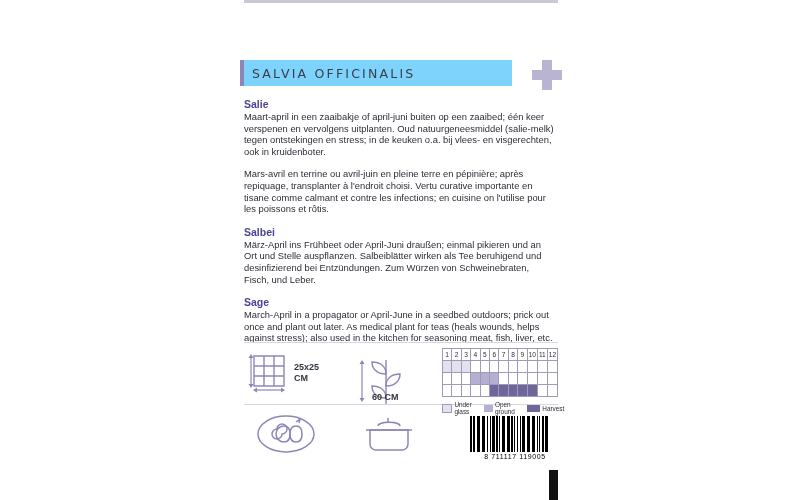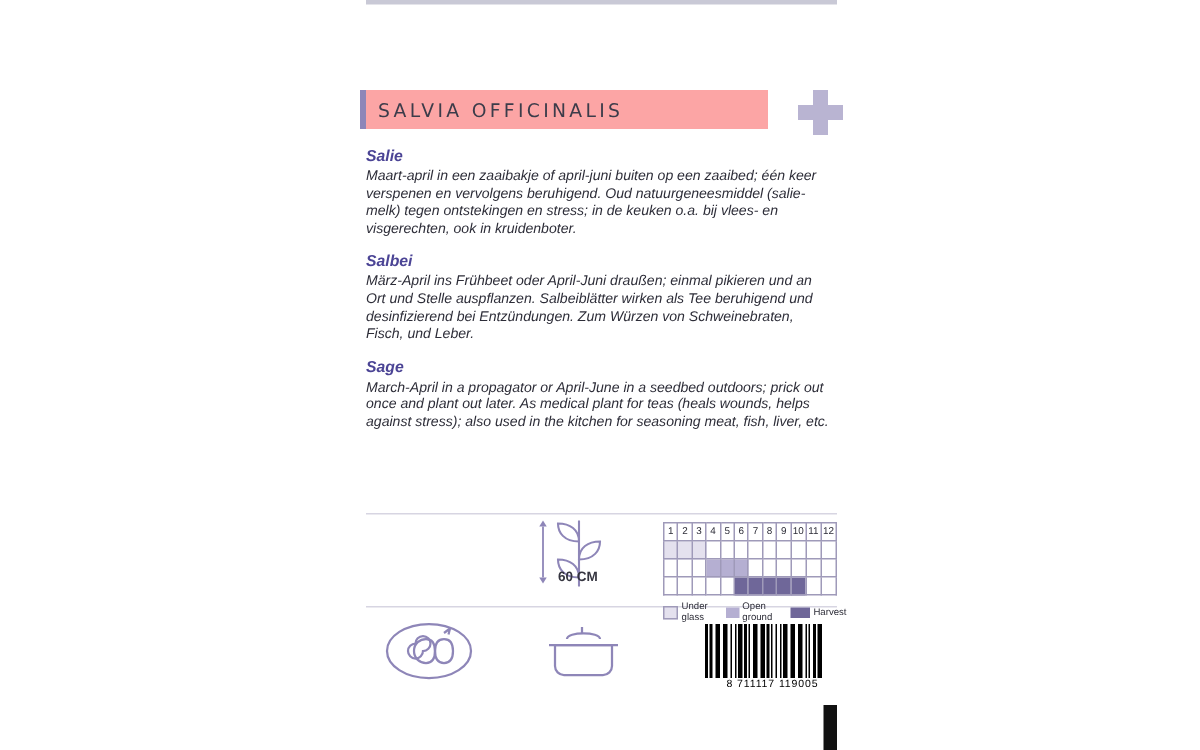--- a/index.html
+++ b/index.html
@@ -40,7 +40,7 @@
     top: 0;
     width: 272px;
     height: 26px;
-    background: #fca5a5;
+    background: #7dd3fc;
     display: flex;
     align-items: center;
   }

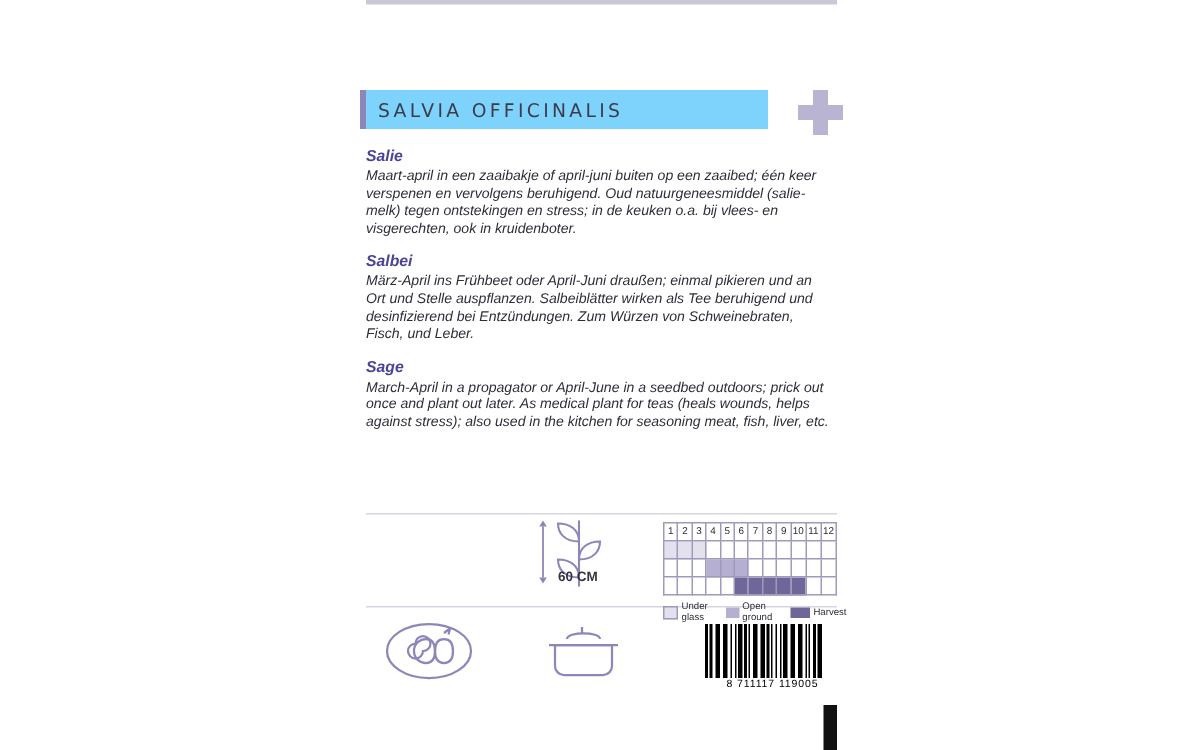--- a/index.html
+++ b/index.html
@@ -78,7 +78,7 @@
     top: 38px;
     width: 310px;
   }
-  .lang-block { margin-bottom: 11px; font-style: italic; }
+  .lang-block { margin-bottom: 11px; }
   .lang-title {
     color: #4b4495;
     font-weight: bold;

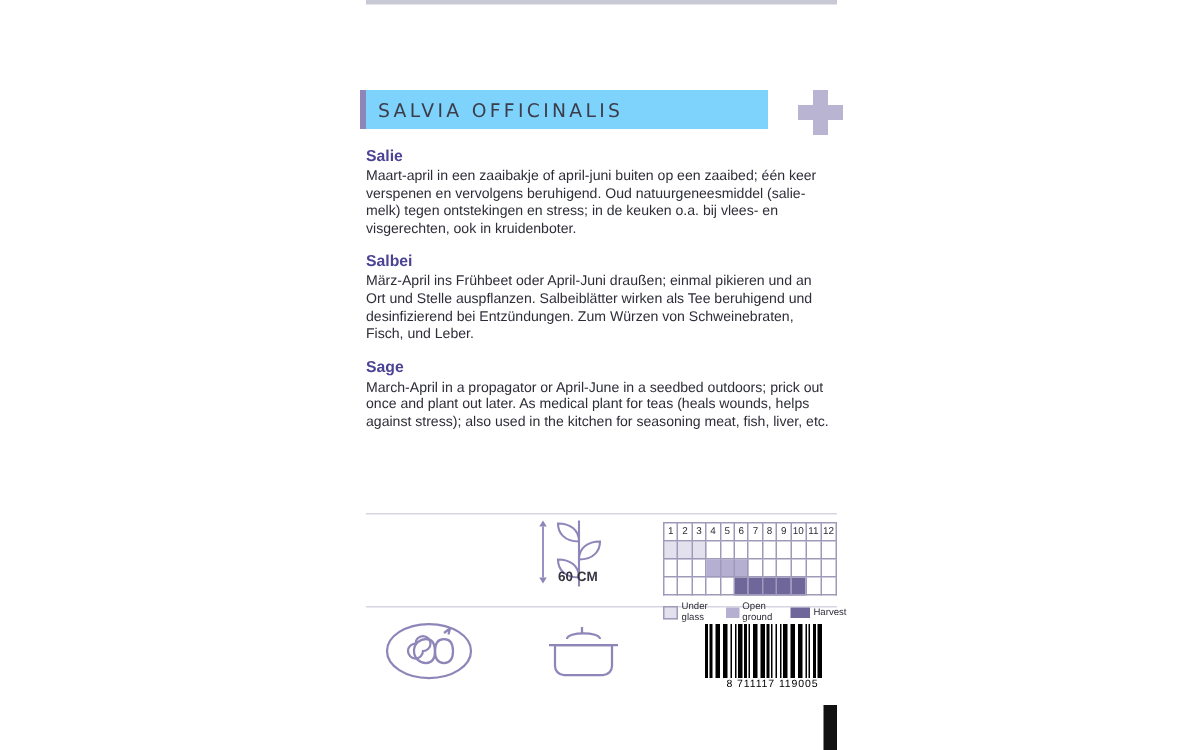--- a/index.html
+++ b/index.html
@@ -230,7 +230,7 @@
   <div class="blocks">
     <div class="lang-block">
       <div class="lang-title">Salie</div>
-      <div class="lang-body">Maart-april in een zaaibakje of april-juni buiten op een zaaibed; één keer verspenen en vervolgens beruhigend. Oud natuurgeneesmiddel (salie-melk) tegen ontstekingen en stress; in de keuken o.a. bij vlees- en visgerechten, ook in kruidenboter.</div>
+      <div class="lang-body">Maart-april in een zaaibakje of april-juni buiten op een zaaibed; één keer verspenen en vervolgens uitplanten. Oud natuurgeneesmiddel (salie-melk) tegen ontstekingen en stress; in de keuken o.a. bij vlees- en visgerechten, ook in kruidenboter.</div>
     </div>
     <div class="lang-block">
     </div>

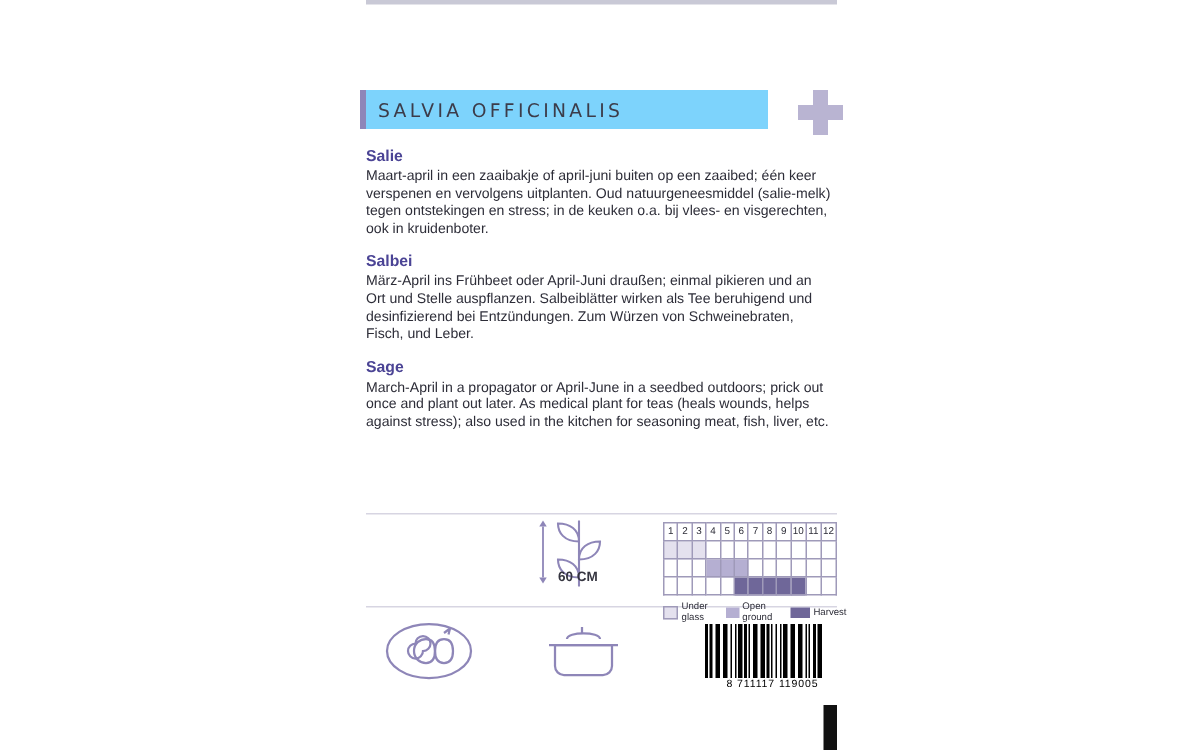--- a/index.html
+++ b/index.html
@@ -233,6 +233,7 @@
       <div class="lang-body">Maart-april in een zaaibakje of april-juni buiten op een zaaibed; één keer verspenen en vervolgens uitplanten. Oud natuurgeneesmiddel (salie-melk) tegen ontstekingen en stress; in de keuken o.a. bij vlees- en visgerechten, ook in kruidenboter.</div>
     </div>
     <div class="lang-block">
+      <div class="lang-body">Mars-avril en terrine ou avril-juin en pleine terre en pépinière; après repiquage, transplanter à l'endroit choisi. Vertu curative importante en tisane comme calmant et contre les infections; en cuisine on l'utilise pour les poissons et rôtis.</div>
     </div>
     <div class="lang-block">
       <div class="lang-title">Salbei</div>

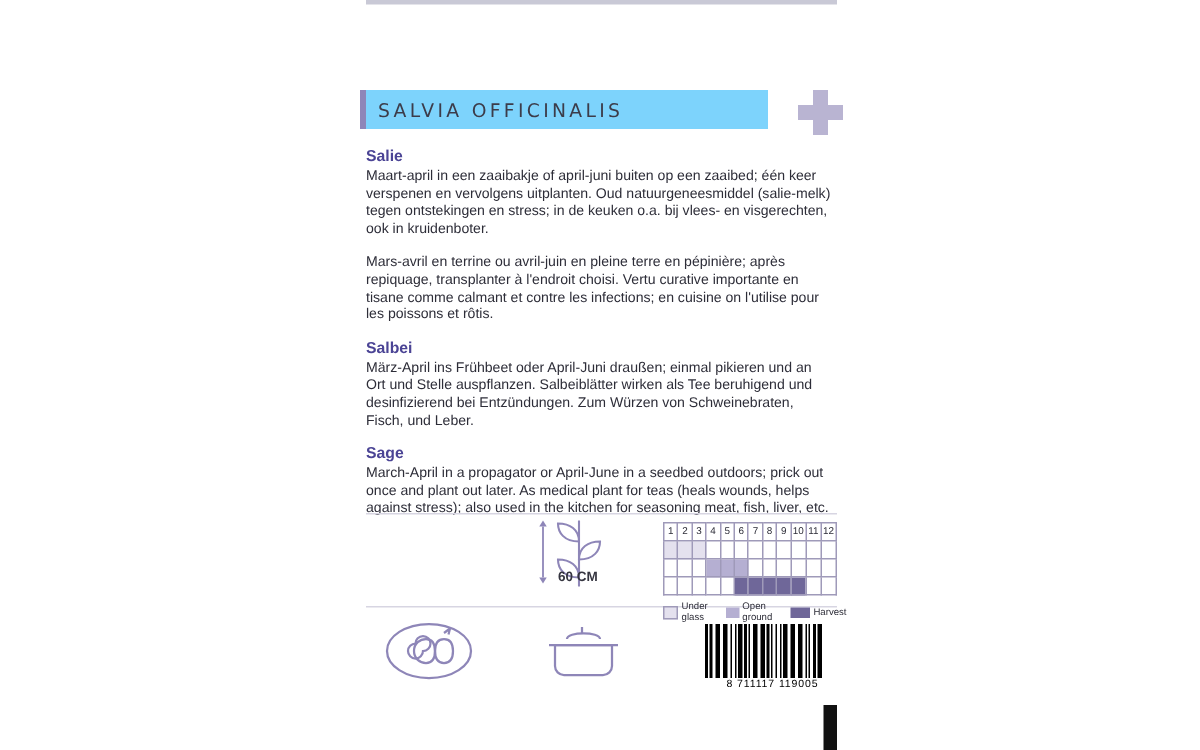--- a/index.html
+++ b/index.html
@@ -249,6 +249,26 @@
     <div class="divider d1"></div>
     <div class="divider d2"></div>
 
+    <div class="cell icon-spacing">
+      <svg width="42" height="44" viewBox="0 0 42 44">
+        <g stroke="#8e86b8" stroke-width="1.4" fill="none">
+          <path d="M6 6 h30 v30 h-30 z"></path>
+          <path d="M16 6 v30 M26 6 v30 M6 16 h30 M6 26 h30"></path>
+        </g>
+        <g stroke="#8e86b8" stroke-width="1.2" fill="none">
+          <path d="M3 8 v26"></path>
+          <path d="M8 40 h26"></path>
+        </g>
+        <path d="M3 4 l-2.5 4 h5 z" fill="#8e86b8"></path>
+        <path d="M3 38 l-2.5 -4 h5 z" fill="#8e86b8"></path>
+        <path d="M5 40 l4 -2.5 v5 z" fill="#8e86b8"></path>
+        <path d="M37 40 l-4 -2.5 v5 z" fill="#8e86b8"></path>
+      </svg>
+      <div class="spacing-label">
+        <div>25x25</div>
+        <div>CM</div>
+      </div>
+    </div>
 
     <div class="cell icon-height">
       <svg width="56" height="50" viewBox="0 0 56 50">

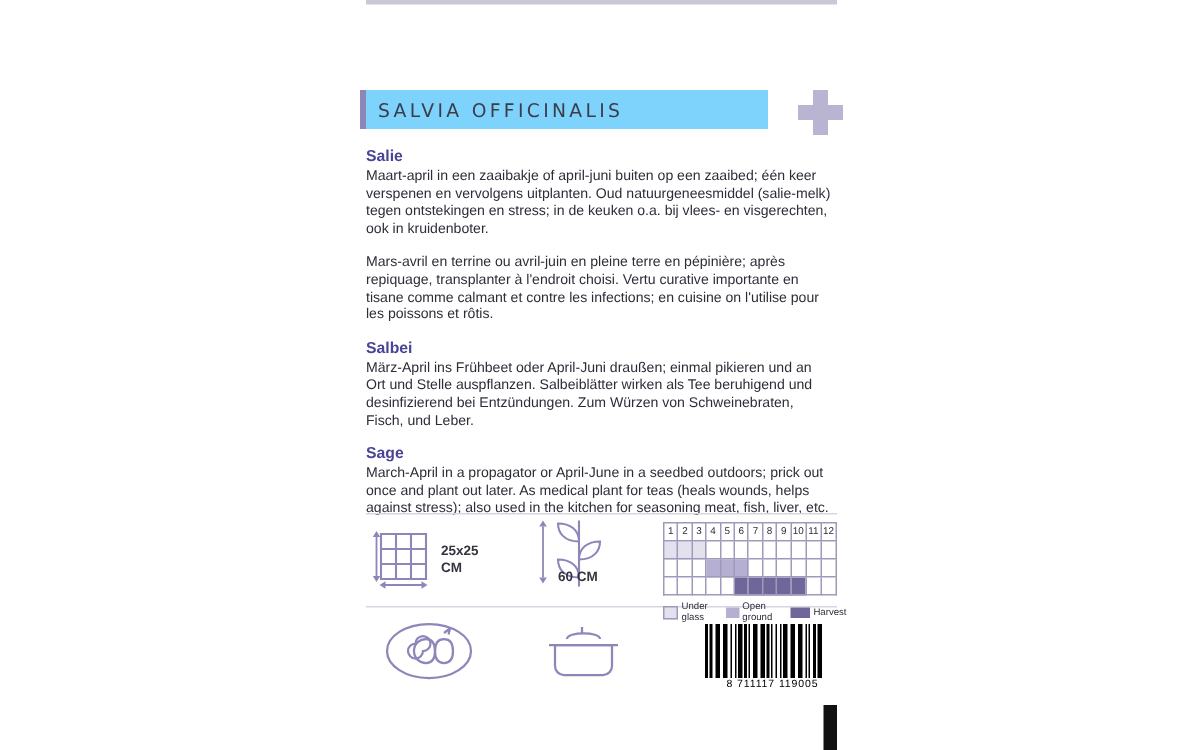--- a/index.html
+++ b/index.html
@@ -126,7 +126,7 @@
   }
 
   
-  .icon-height { left: 112px; top: 1px; width: 80px; height: 52px; }
+  .icon-height { left: 112px; top: 14px; width: 80px; height: 52px; }
   .height-label {
     position: absolute;
     left: 16px;

